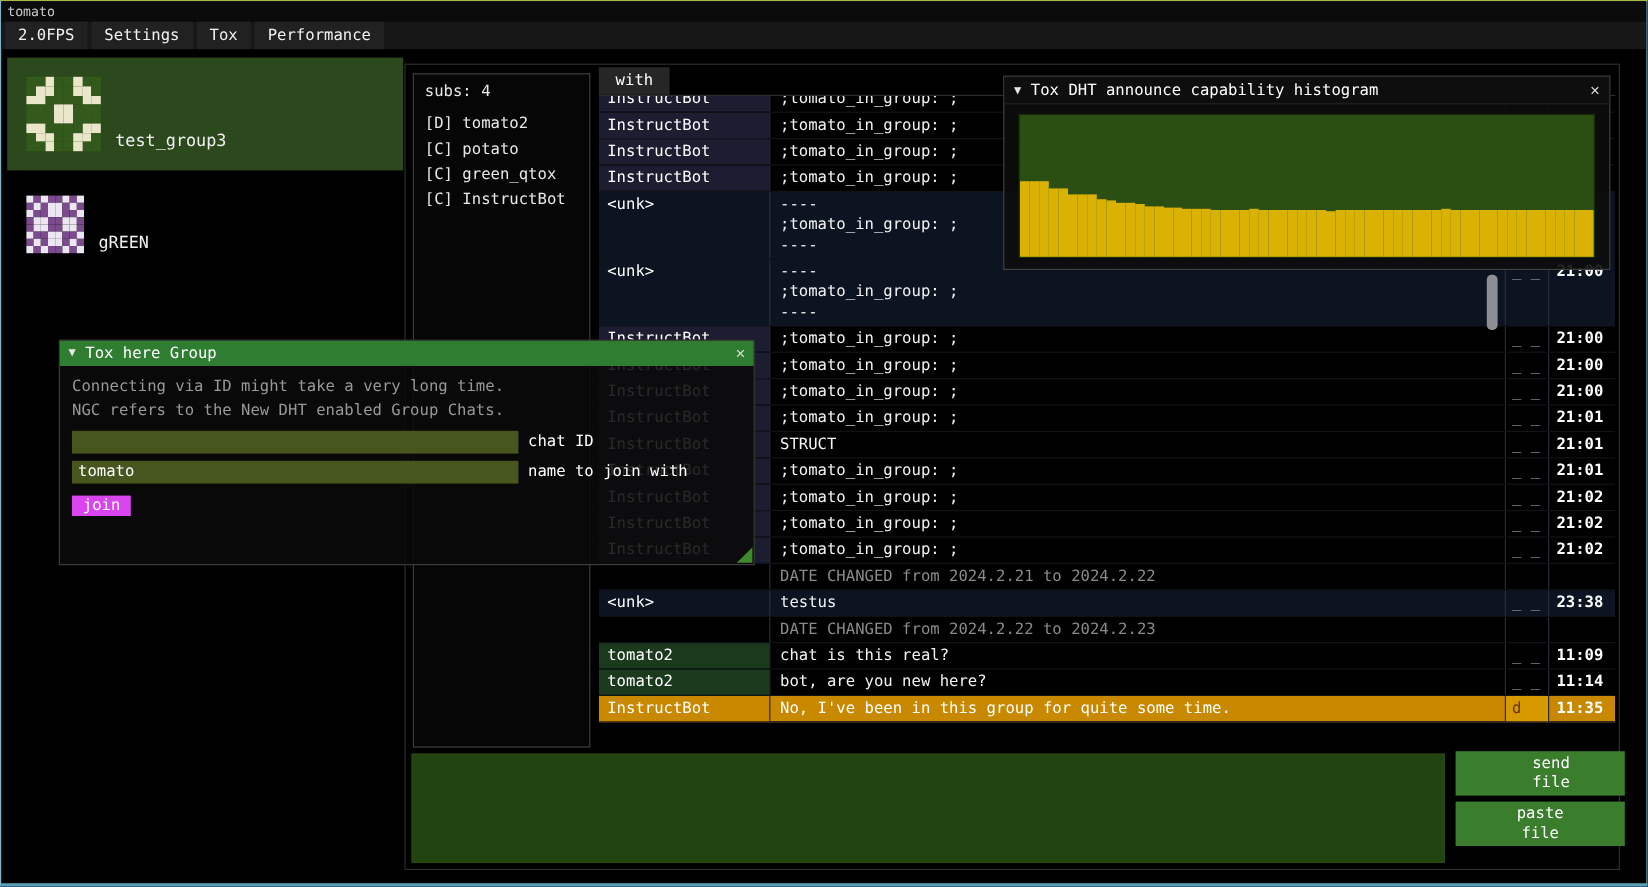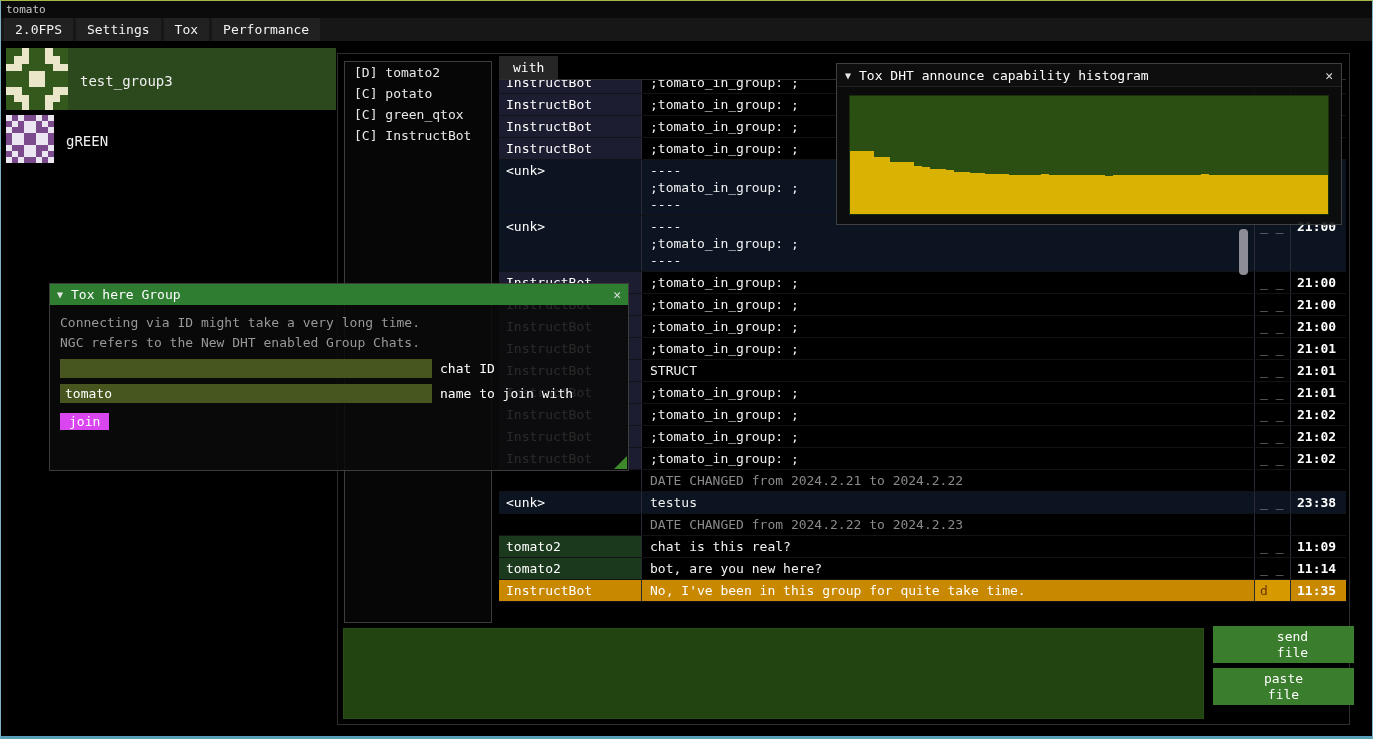--- a/index.html
+++ b/index.html
@@ -225,6 +225,7 @@
     </div>
 
   <div class="subs-panel">
+    <div class="subs-header">subs: 4</div>
     <div>
         <div class="sub-item">[D] tomato2</div>
         <div class="sub-item">[C] potato</div>

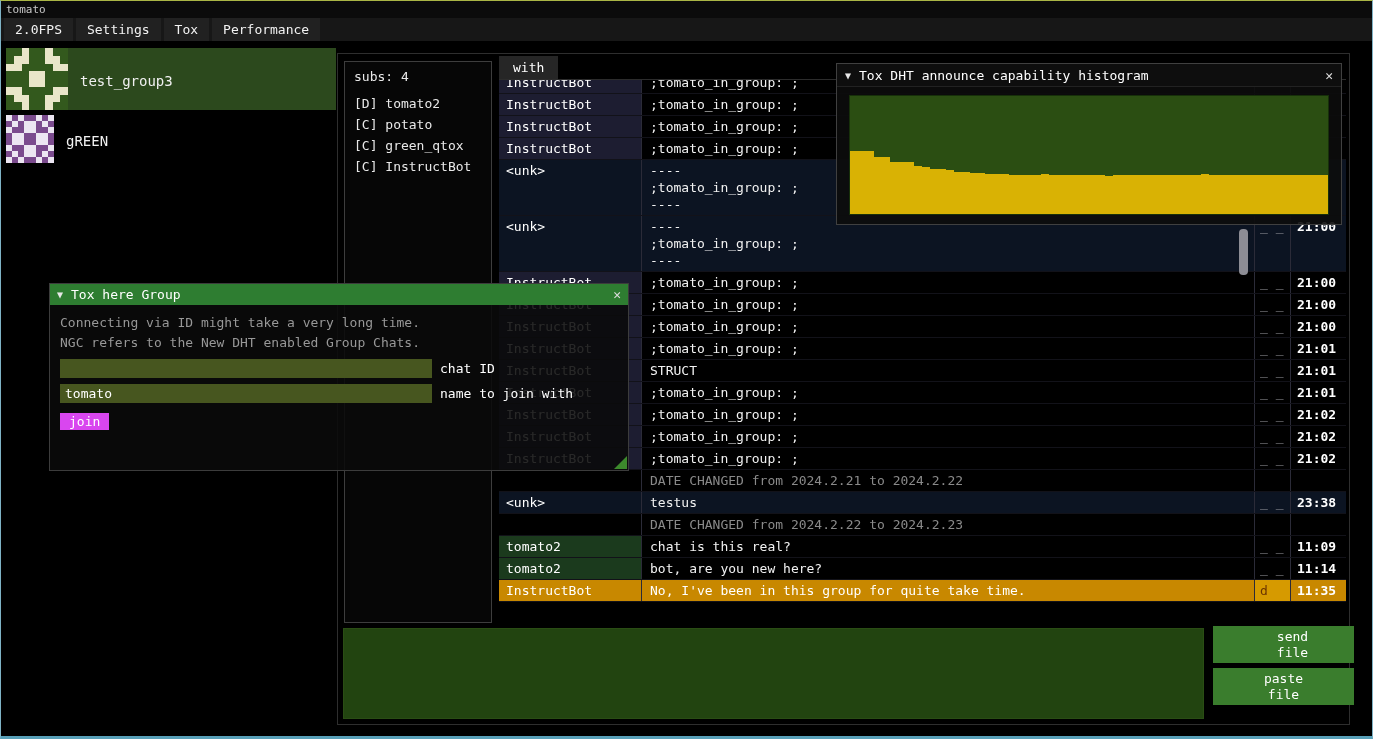--- a/index.html
+++ b/index.html
@@ -12,7 +12,7 @@
   .menu-item{padding:0 11px;line-height:23px;font-size:13px;background:#212121;color:#f2f2f2;cursor:default;}
   
   .group-list{position:absolute;left:5px;top:47px;width:330px;}
-  .group-item{display:flex;align-items:center;padding:0;margin-bottom:5px;}
+  .group-item{display:flex;align-items:flex-end;padding:16px;margin-bottom:5px;}
   .group-item.selected{background:#2c491d;}
   .avatar{display:grid;flex:none;}
   .group-name{margin-left:12px;margin-top:4px;font-size:14px;color:#f0f0f0;}

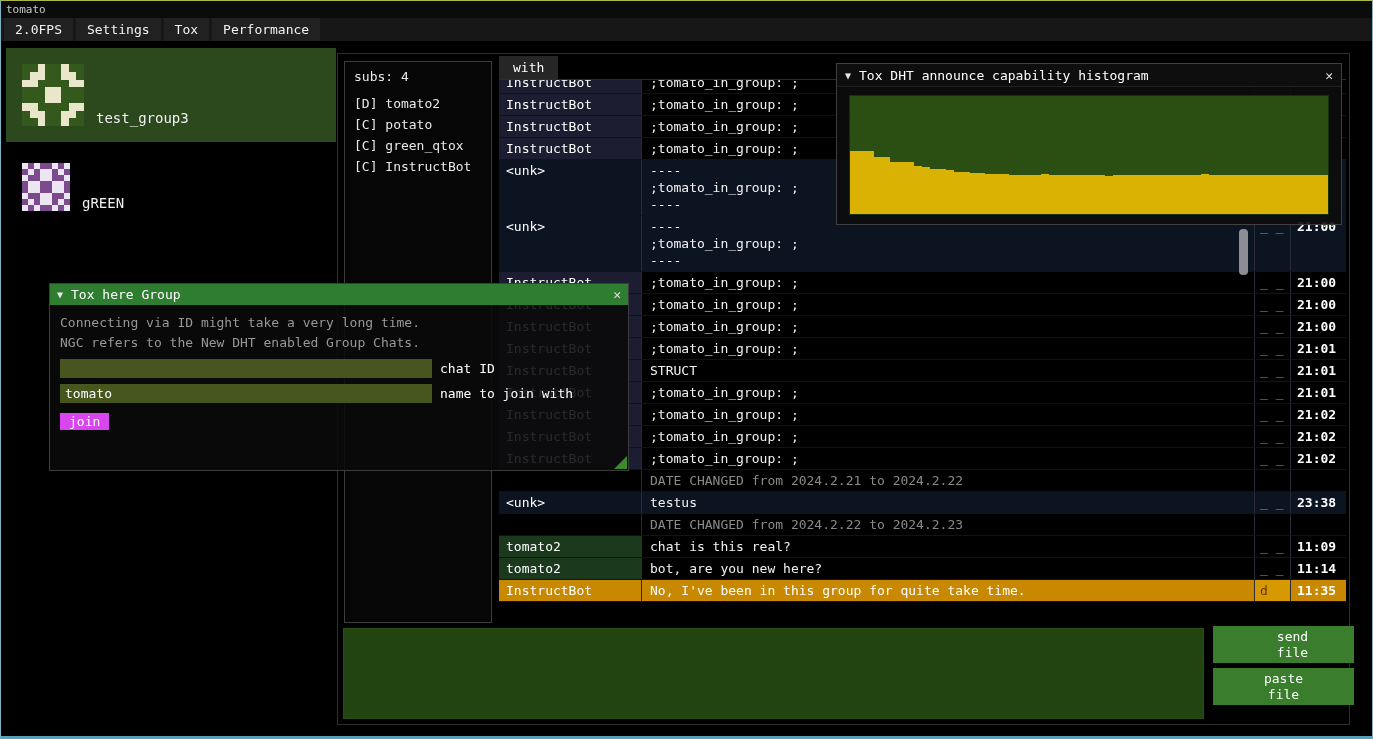--- a/index.html
+++ b/index.html
@@ -364,7 +364,7 @@
         </div>
         <div class="chat-row who-instructbot highlight">
           <div class="cell name">InstructBot</div>
-          <div class="cell msg"><div class="msg-line">No, I've been in this group for quite take time.</div></div>
+          <div class="cell msg"><div class="msg-line">No, I've been in this group for quite some time.</div></div>
           <div class="cell flags">d</div>
           <div class="cell time">11:35</div>
         </div>

